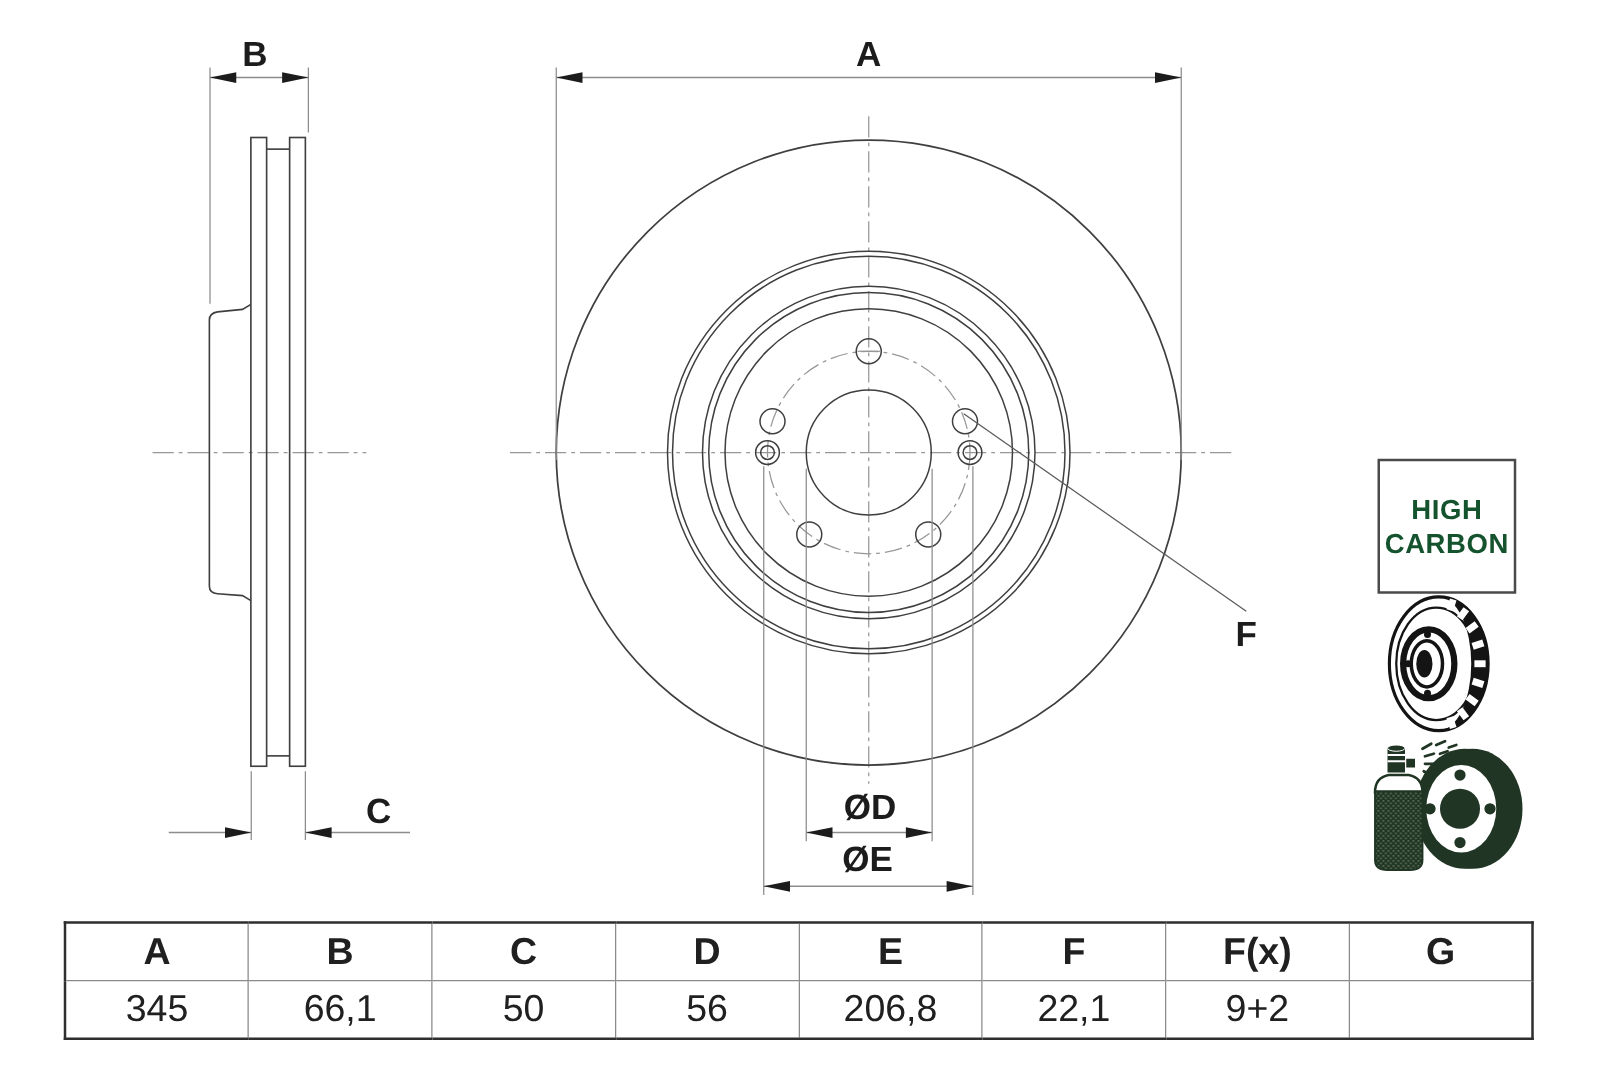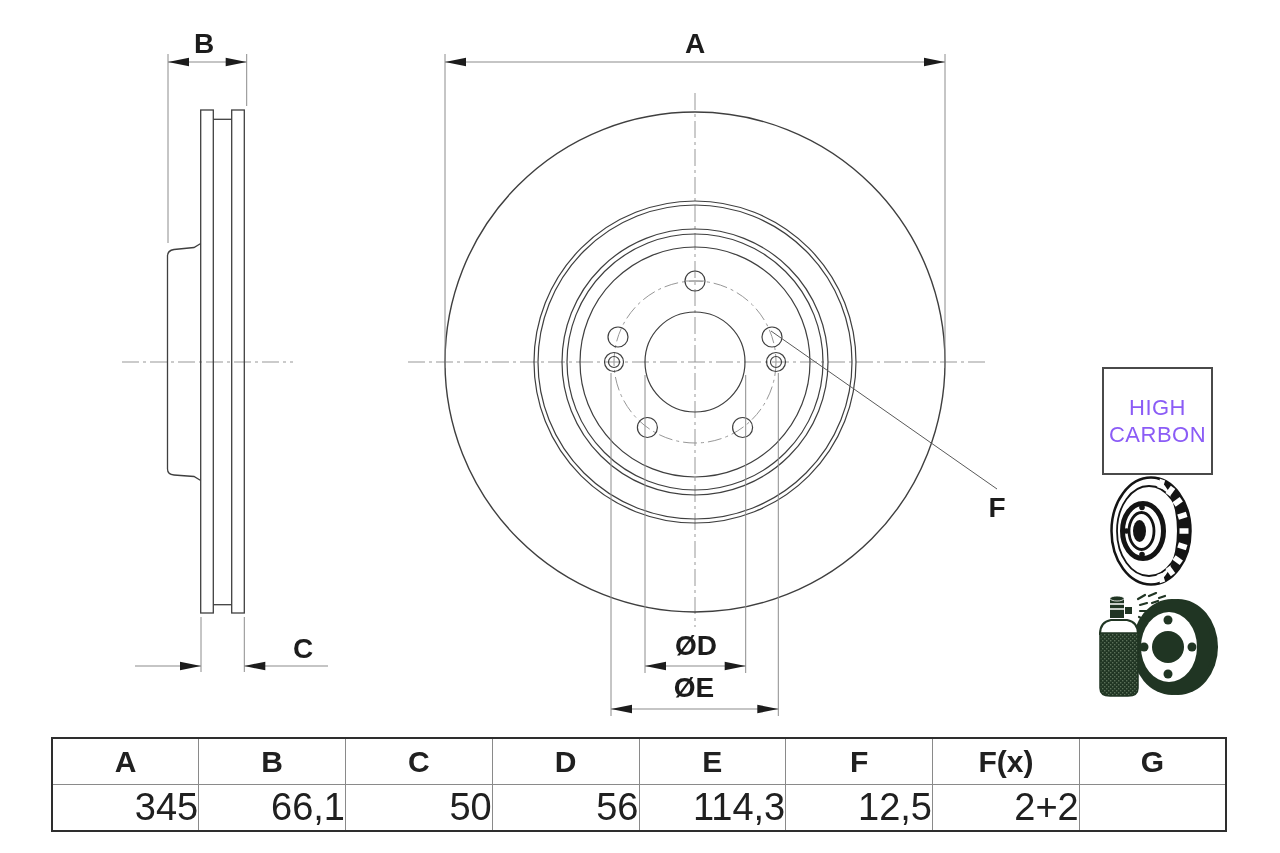--- a/index.html
+++ b/index.html
@@ -11,7 +11,7 @@
   .badge{position:absolute;left:1102px;top:367px;width:111px;height:108px;
          border:2px solid #4a4a4a;box-sizing:border-box;background:#fff;
          display:flex;flex-direction:column;align-items:center;justify-content:center;}
-  .badge div{font-size:22px;line-height:27px;font-weight:normal;color:#8b5cf6;letter-spacing:0.5px;}
+  .badge div{font-size:22px;line-height:27px;font-weight:bold;color:#14532d;letter-spacing:0.5px;}
   
   .spec-table{position:absolute;left:51px;top:737px;width:1176px;height:90px;
               border-collapse:collapse;table-layout:fixed;background:#fff;}

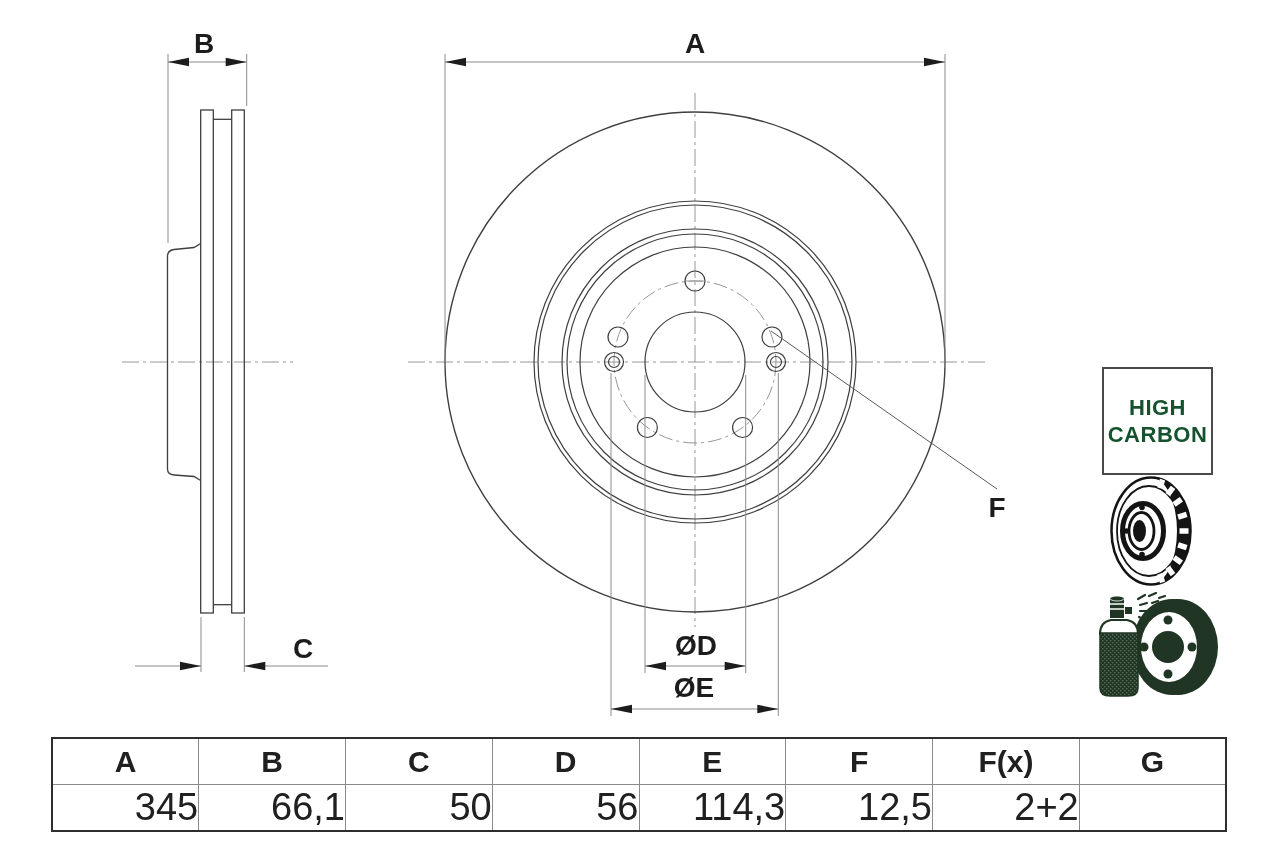--- a/index.html
+++ b/index.html
@@ -18,7 +18,7 @@
   .spec-table th,.spec-table td{border:1px solid #8a8a8a;text-align:center;vertical-align:middle;
               color:#202020;height:45px;padding:0;}
   .spec-table th{font-size:30px;font-weight:bold;}
-  .spec-table td{font-size:38px;font-weight:normal;text-align:right;}
+  .spec-table td{font-size:30px;font-weight:normal;}
   .spec-table{border:2px solid #2e2e2e;}
   .spec-table tr:first-child th{border-top:2px solid #2e2e2e;}
   .spec-table tr:last-child td{border-bottom:2px solid #2e2e2e;}

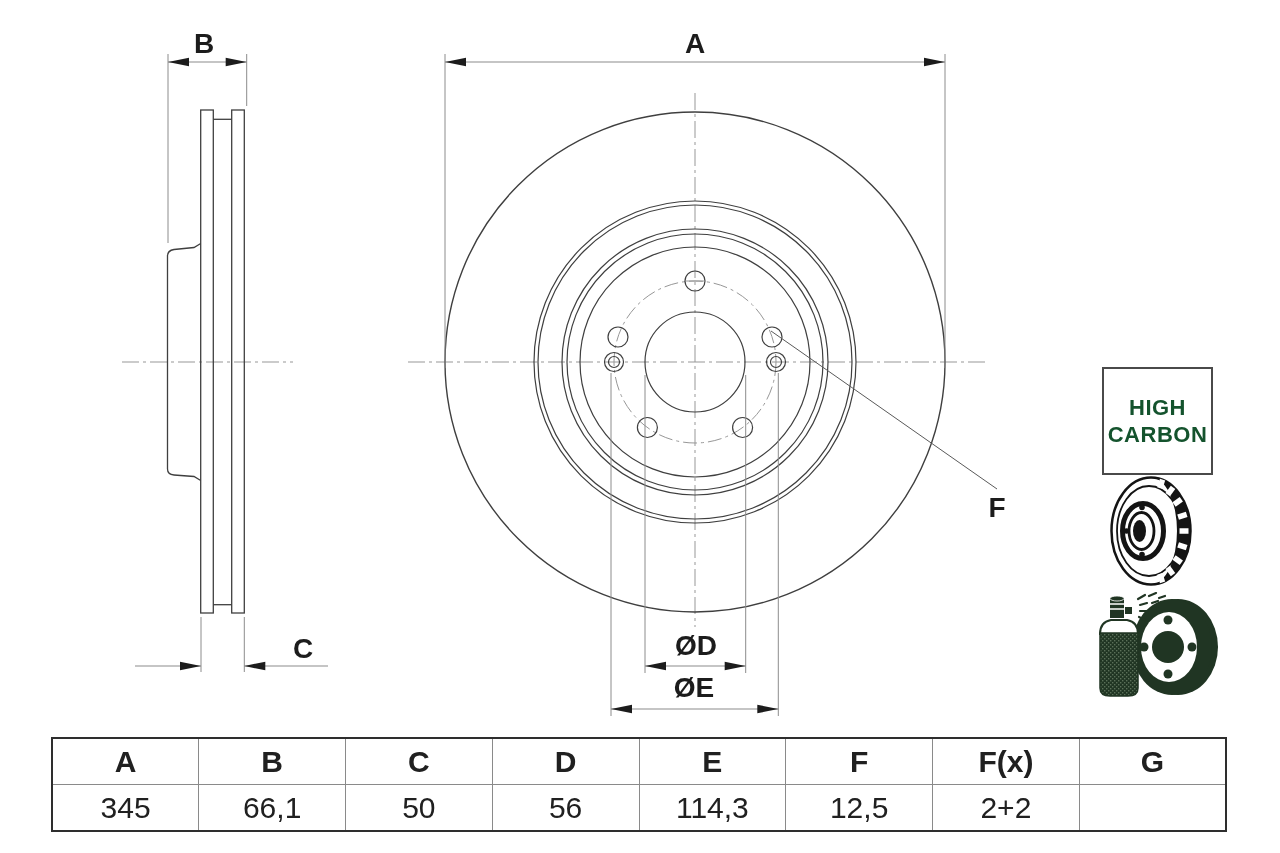--- a/index.html
+++ b/index.html
@@ -213,7 +213,7 @@
       <td>66,1</td>
       <td>50</td>
       <td>56</td>
-      <td>114,3</td>
+      <td>206,8</td>
       <td>12,5</td>
       <td>2+2</td>
       <td></td>

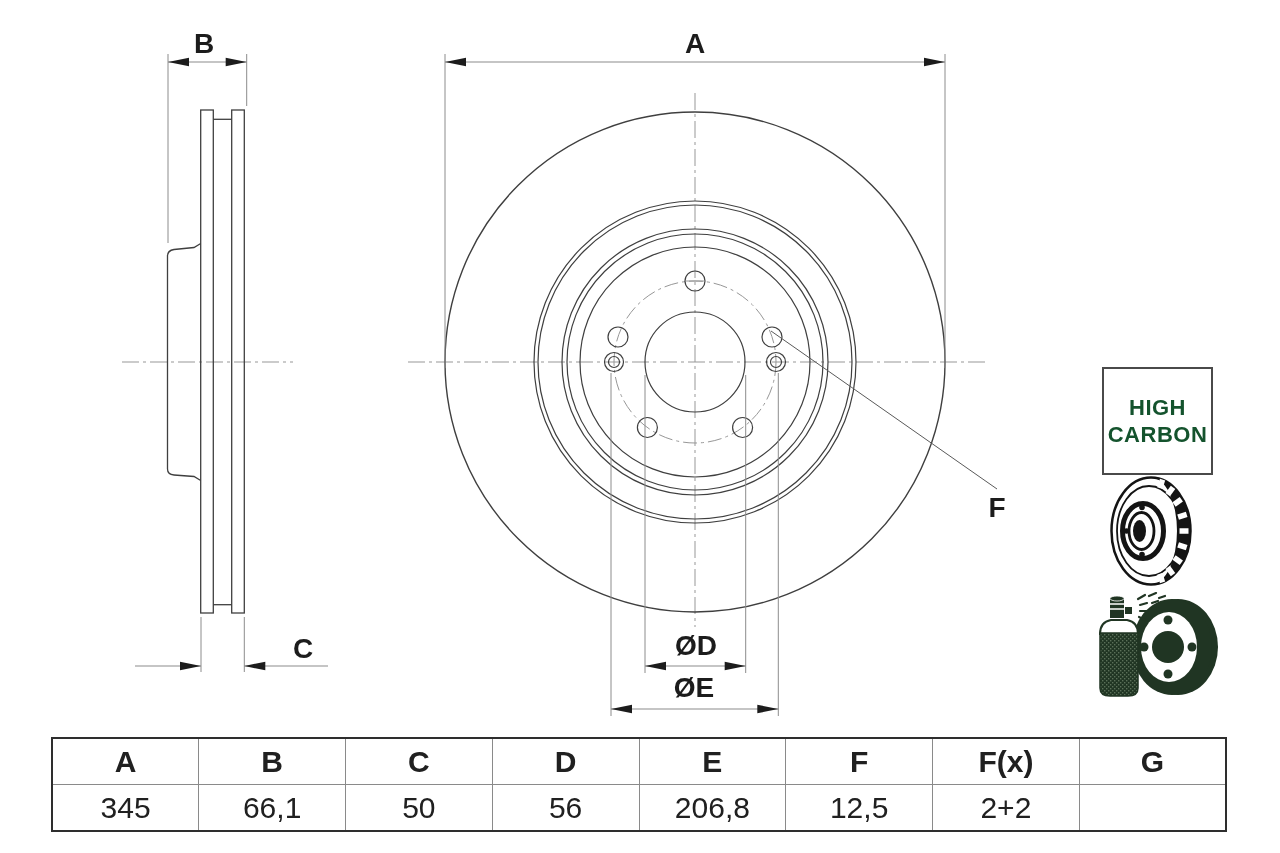--- a/index.html
+++ b/index.html
@@ -214,7 +214,7 @@
       <td>50</td>
       <td>56</td>
       <td>206,8</td>
-      <td>12,5</td>
+      <td>22,1</td>
       <td>2+2</td>
       <td></td>
     </tr>

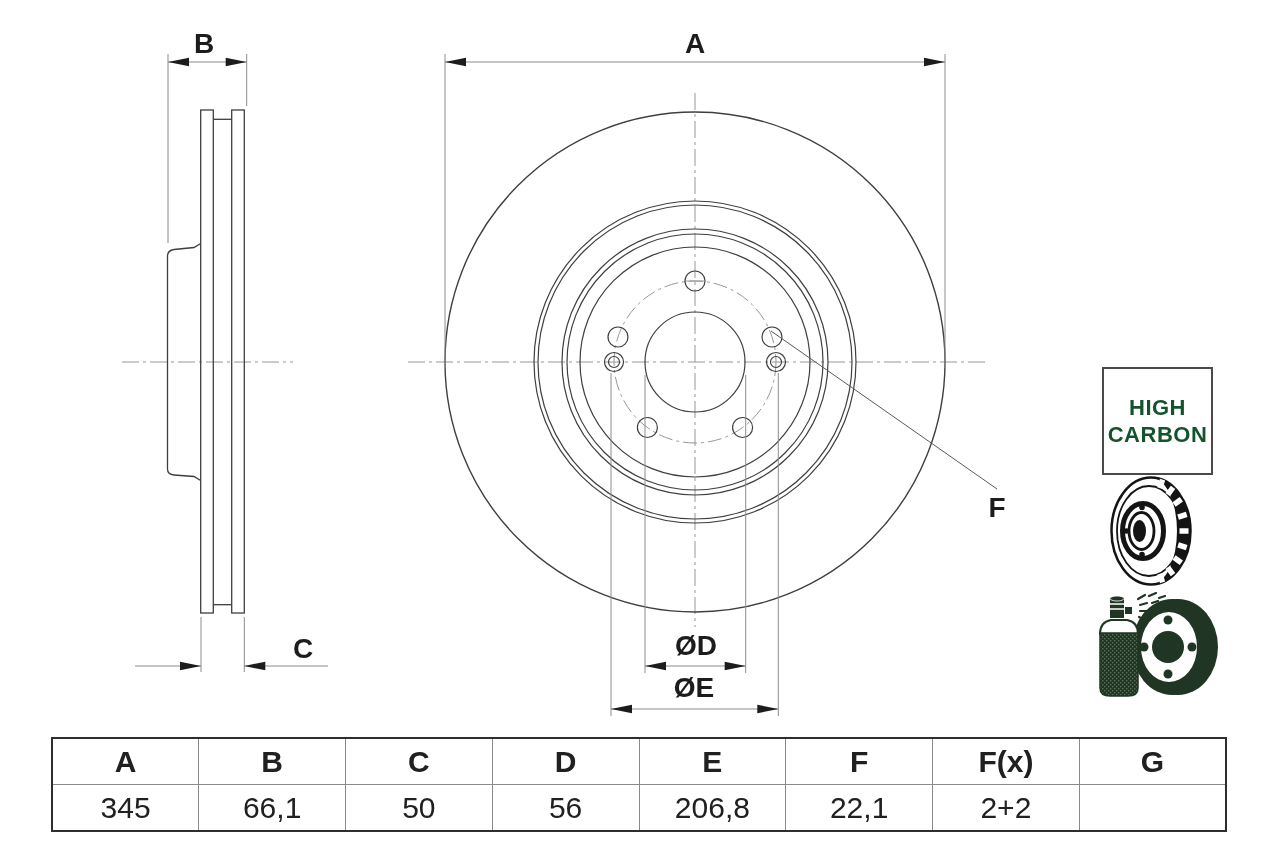--- a/index.html
+++ b/index.html
@@ -215,7 +215,7 @@
       <td>56</td>
       <td>206,8</td>
       <td>22,1</td>
-      <td>2+2</td>
+      <td>9+2</td>
       <td></td>
     </tr>
   </tbody>

